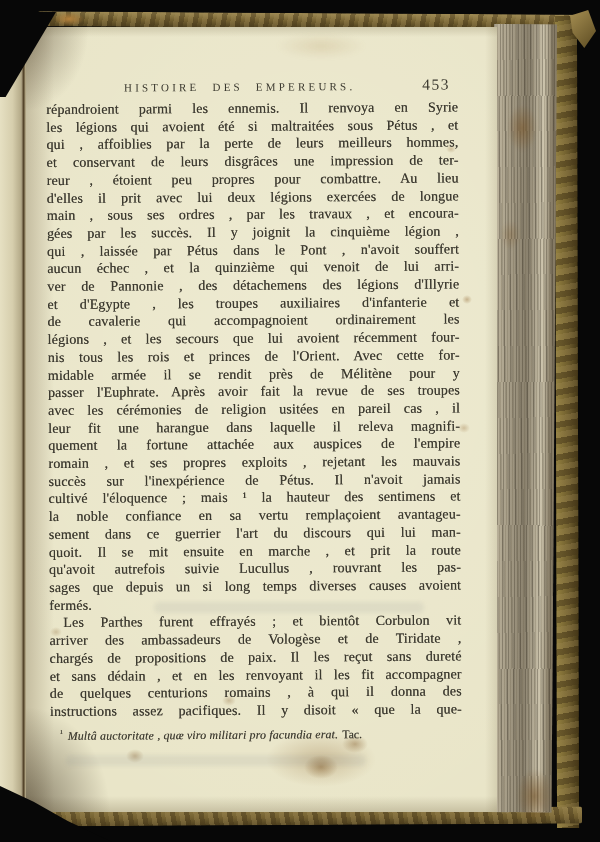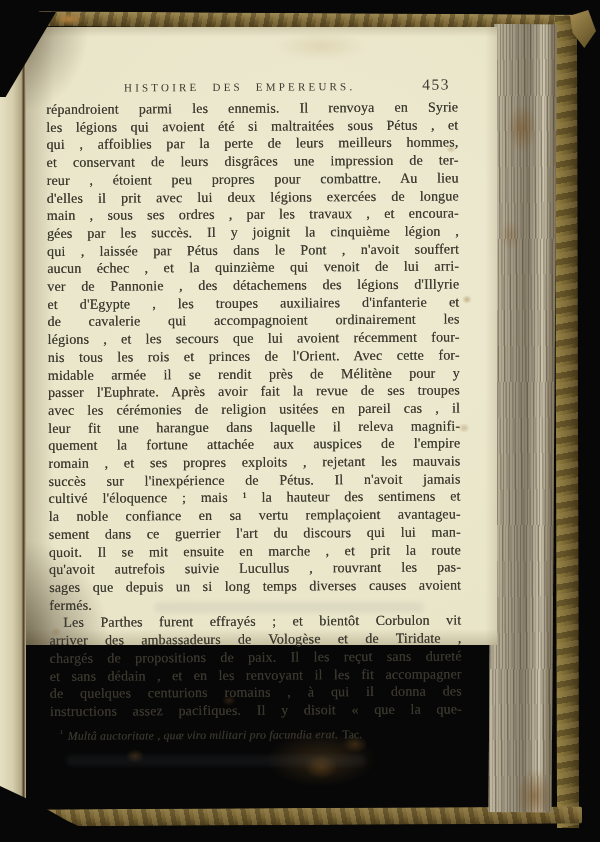--- a/index.html
+++ b/index.html
@@ -54,7 +54,7 @@
     background:linear-gradient(90deg,#bdb394,#55452c 50%,#8d8060 80%,#cdc3a2);}
 
   
-  .page{position:absolute;left:26px;top:27px;width:471px;height:618px;
+  .page{position:absolute;left:26px;top:27px;width:471px;height:785px;
     background:
       radial-gradient(120% 100% at 60% 42%, rgba(255,255,244,.22), rgba(0,0,0,0) 65%),
       var(--paper);}

